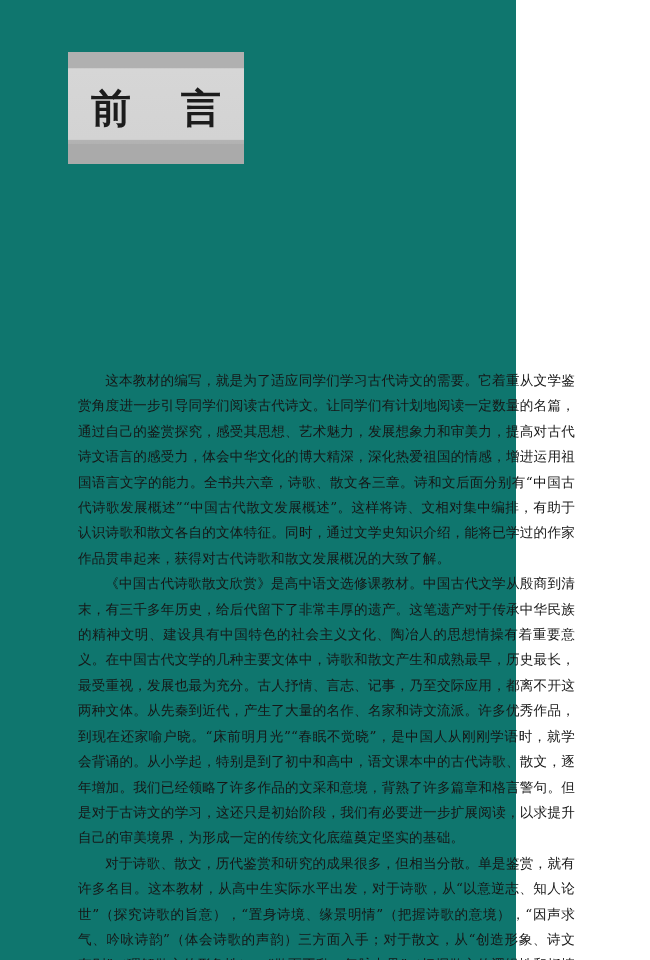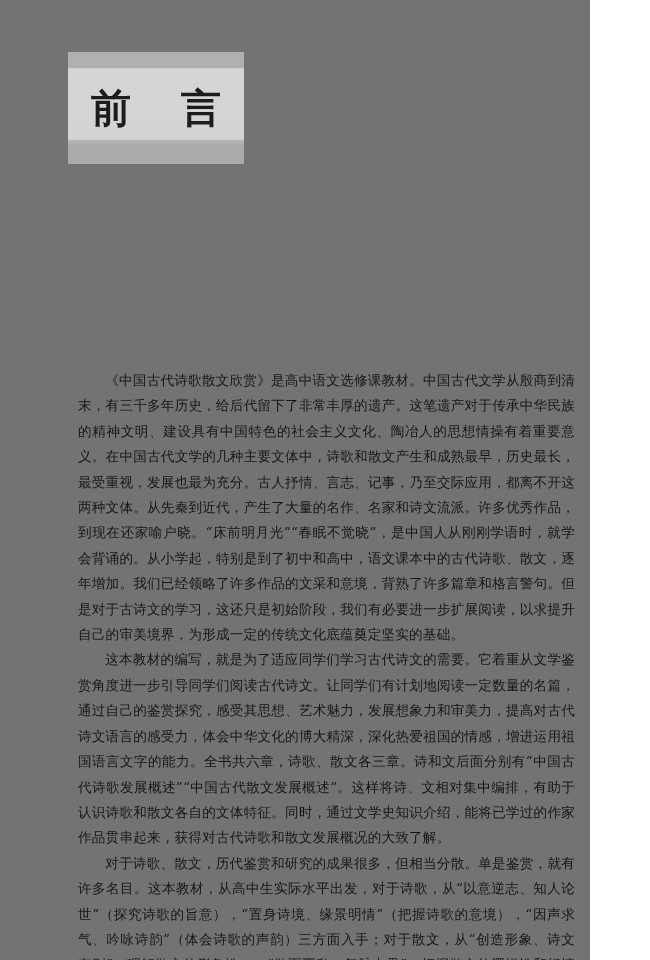--- a/index.html
+++ b/index.html
@@ -15,9 +15,9 @@
   }
   .page {
     position: relative;
-    width: 590px;
+    width: 516px;
     height: 960px;
-    background: #737373;
+    background: #0f766e;
   }
 
   

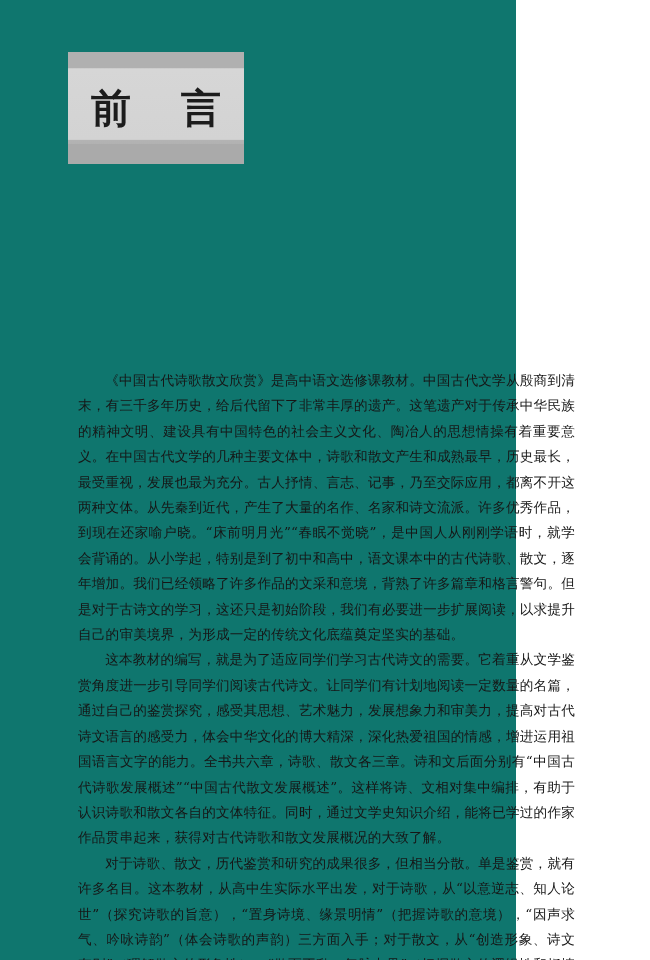--- a/index.html
+++ b/index.html
@@ -86,8 +86,8 @@
   </div>
 
   <div class="body-text">
+    <p>这本教材的编写，就是为了适应同学们学习古代诗文的需要。它着重从文学鉴赏角度进一步引导同学们阅读古代诗文。让同学们有计划地阅读一定数量的名篇，通过自己的鉴赏探究，感受其思想、艺术魅力，发展想象力和审美力，提高对古代诗文语言的感受力，体会中华文化的博大精深，深化热爱祖国的情感，增进运用祖国语言文字的能力。全书共六章，诗歌、散文各三章。诗和文后面分别有“中国古代诗歌发展概述”“中国古代散文发展概述”。这样将诗、文相对集中编排，有助于认识诗歌和散文各自的文体特征。同时，通过文学史知识介绍，能将已学过的作家作品贯串起来，获得对古代诗歌和散文发展概况的大致了解。</p>
     <p>《中国古代诗歌散文欣赏》是高中语文选修课教材。中国古代文学从殷商到清末，有三千多年历史，给后代留下了非常丰厚的遗产。这笔遗产对于传承中华民族的精神文明、建设具有中国特色的社会主义文化、陶冶人的思想情操有着重要意义。在中国古代文学的几种主要文体中，诗歌和散文产生和成熟最早，历史最长，最受重视，发展也最为充分。古人抒情、言志、记事，乃至交际应用，都离不开这两种文体。从先秦到近代，产生了大量的名作、名家和诗文流派。许多优秀作品，到现在还家喻户晓。“床前明月光”“春眠不觉晓”，是中国人从刚刚学语时，就学会背诵的。从小学起，特别是到了初中和高中，语文课本中的古代诗歌、散文，逐年增加。我们已经领略了许多作品的文采和意境，背熟了许多篇章和格言警句。但是对于古诗文的学习，这还只是初始阶段，我们有必要进一步扩展阅读，以求提升自己的审美境界，为形成一定的传统文化底蕴奠定坚实的基础。</p>
-    <p>这本教材的编写，就是为了适应同学们学习古代诗文的需要。它着重从文学鉴赏角度进一步引导同学们阅读古代诗文。让同学们有计划地阅读一定数量的名篇，通过自己的鉴赏探究，感受其思想、艺术魅力，发展想象力和审美力，提高对古代诗文语言的感受力，体会中华文化的博大精深，深化热爱祖国的情感，增进运用祖国语言文字的能力。全书共六章，诗歌、散文各三章。诗和文后面分别有“中国古代诗歌发展概述”“中国古代散文发展概述”。这样将诗、文相对集中编排，有助于认识诗歌和散文各自的文体特征。同时，通过文学史知识介绍，能将已学过的作家作品贯串起来，获得对古代诗歌和散文发展概况的大致了解。</p>
     <p>对于诗歌、散文，历代鉴赏和研究的成果很多，但相当分散。单是鉴赏，就有许多名目。这本教材，从高中生实际水平出发，对于诗歌，从“以意逆志、知人论世”（探究诗歌的旨意），“置身诗境、缘景明情”（把握诗歌的意境），“因声求气、吟咏诗韵”（体会诗歌的声韵）三方面入手；对于散文，从“创造形象、诗文有别”（理解散文的形象性），“散而不乱、气脉中贯”（把握散文的逻辑性和抒情性），“文无定格、贵在鲜活”（体会散文的灵活性和趣味性）三方面入手，这样能够从大处抓住跟两种文体本质属性有关的主要</p>
   </div>
 

